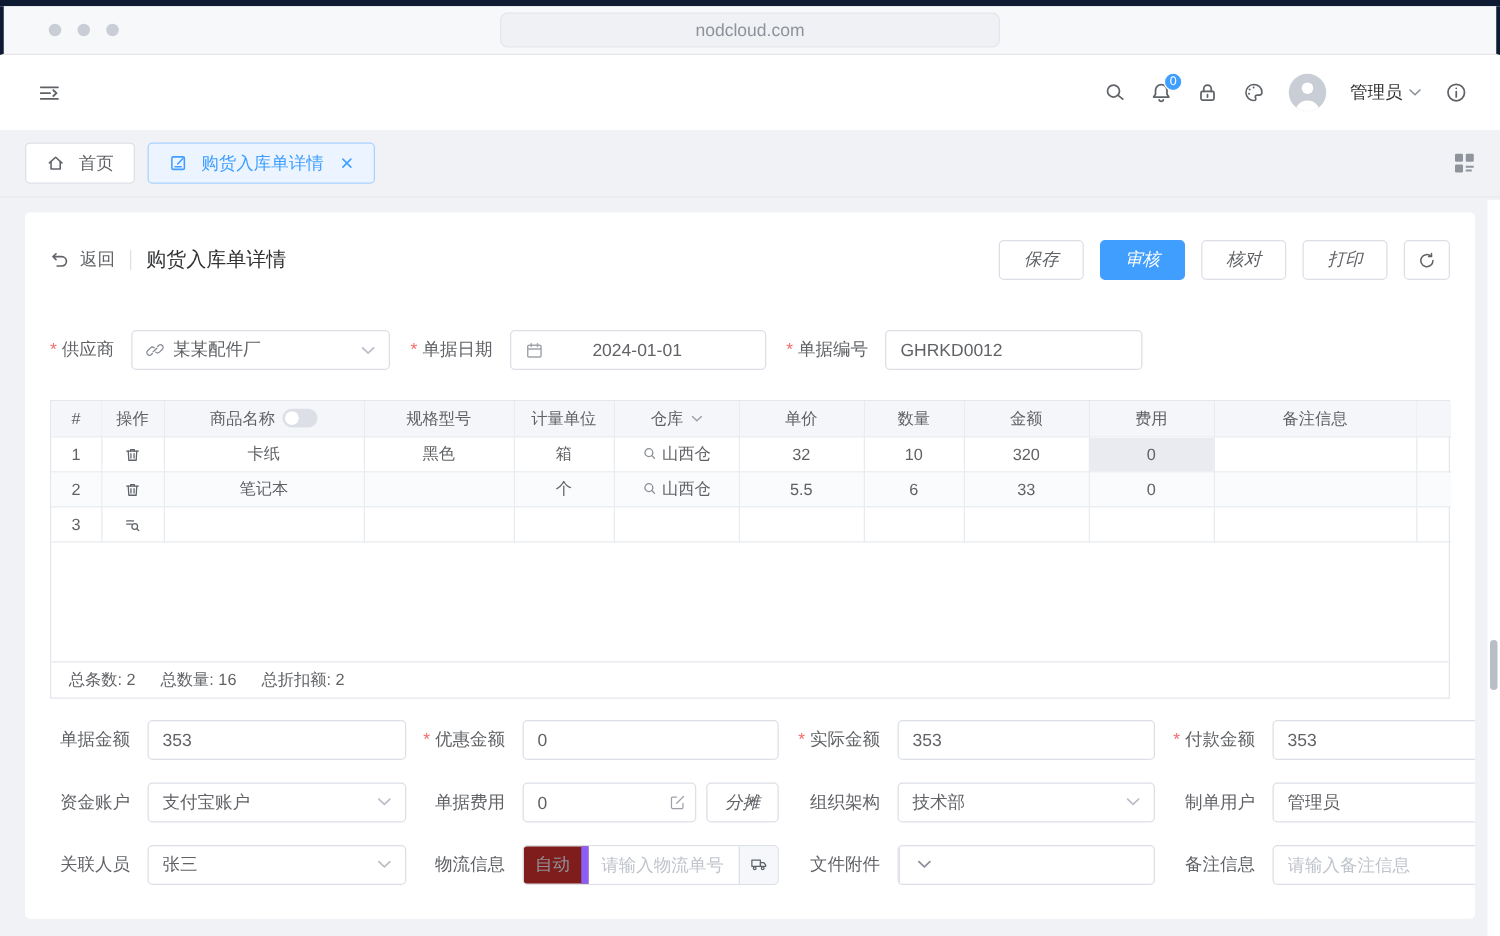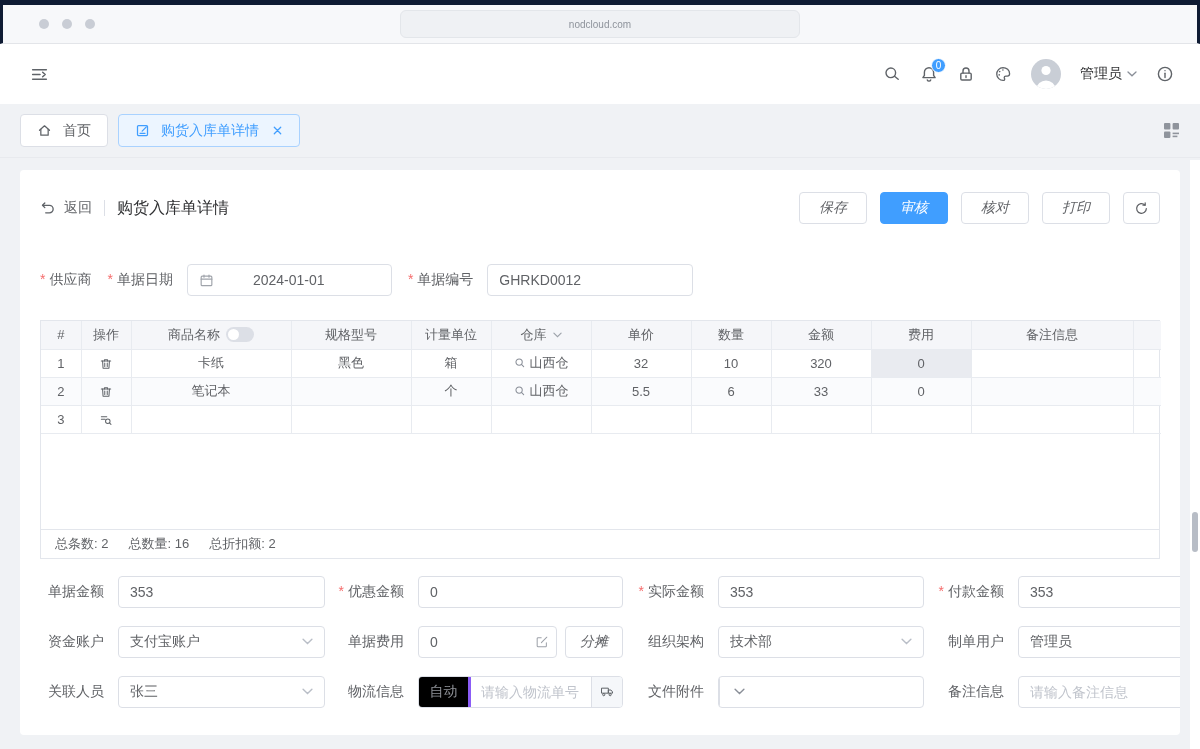--- a/index.html
+++ b/index.html
@@ -16,7 +16,7 @@
   .dot { width:10px; height:10px; border-radius:50%; background:#c9cdd5; }
   .url-pill { position:absolute; left:50%; top:50%; transform:translate(-50%,-50%);
     width:400px; height:28px; background:#eff1f4; border:1px solid #e3e6ea; border-radius:6px;
-    display:flex; align-items:center; justify-content:center; font-size:10px; color:#8e939b; }
+    display:flex; align-items:center; justify-content:center; font-size:14px; color:#8e939b; }
 
   
   .app-header { height:60px; background:#fff; display:flex; align-items:center;

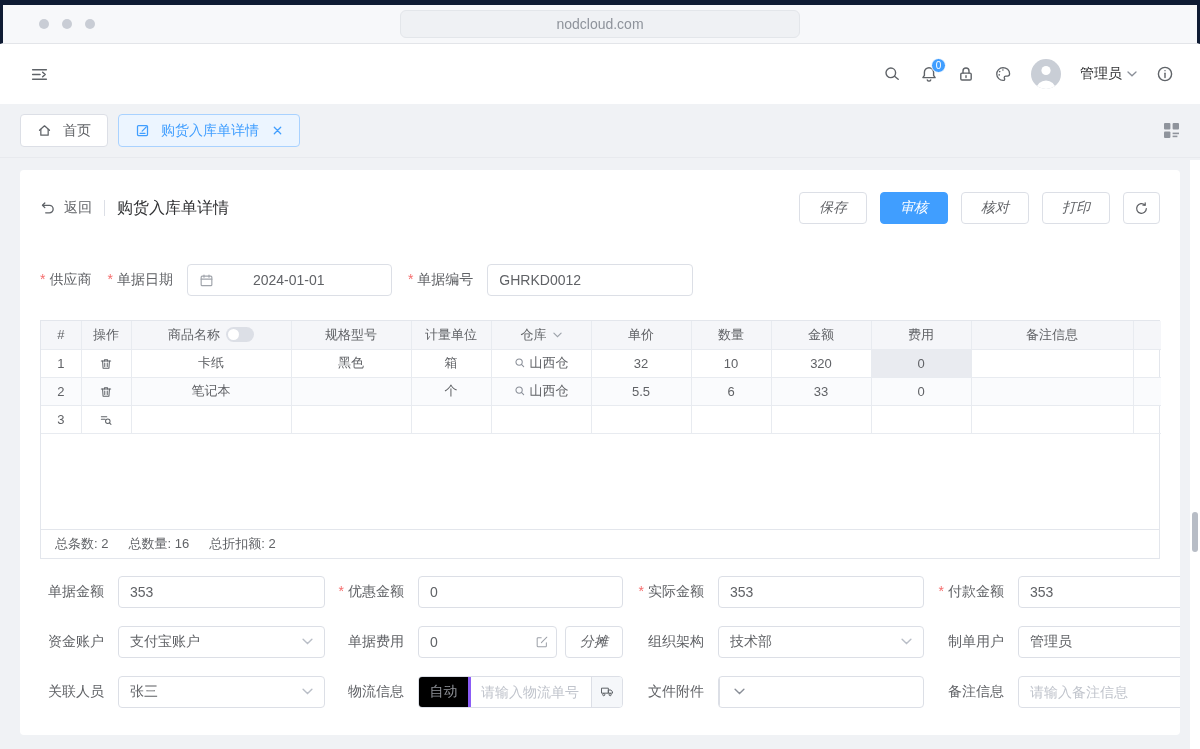--- a/index.html
+++ b/index.html
@@ -251,6 +251,17 @@
 
       <div class="form-top">
         <span class="f-label required">供应商</span>
+        <div class="el-box w207 ft-field">
+          <svg width="14" height="14" viewBox="0 0 18 18" fill="none" stroke="#8a8f98" stroke-width="1.4" stroke-linecap="round" stroke-linejoin="round">
+            <path d="m7.1 10.9 3.8-3.8"></path>
+              <path d="M6.3 12.5 5 13.8a2.7 2.7 0 0 1-3.8-3.8l3.2-3.2a2.7 2.7 0 0 1 3.8 0"></path>
+              <path d="M11.7 5.5 13 4.2a2.7 2.7 0 0 1 3.8 3.8l-3.2 3.2a2.7 2.7 0 0 1-3.8 0"></path>
+          </svg>
+          <span class="sel-text">某某配件厂</span>
+          <svg width="11" height="7" viewBox="0 0 10 6" fill="none" stroke="#b9bec7" stroke-width="1.3" stroke-linecap="round">
+              <path d="m1 1 4 3.8L9 1"></path>
+            </svg>
+        </div>
         <span class="f-label required gap-l" style="margin-left:16px">单据日期</span>
         <div class="el-box w205 ft-field">
           <svg width="15" height="15" viewBox="0 0 18 18" fill="none" stroke="#a0a4ab" stroke-width="1.4" stroke-linecap="round">

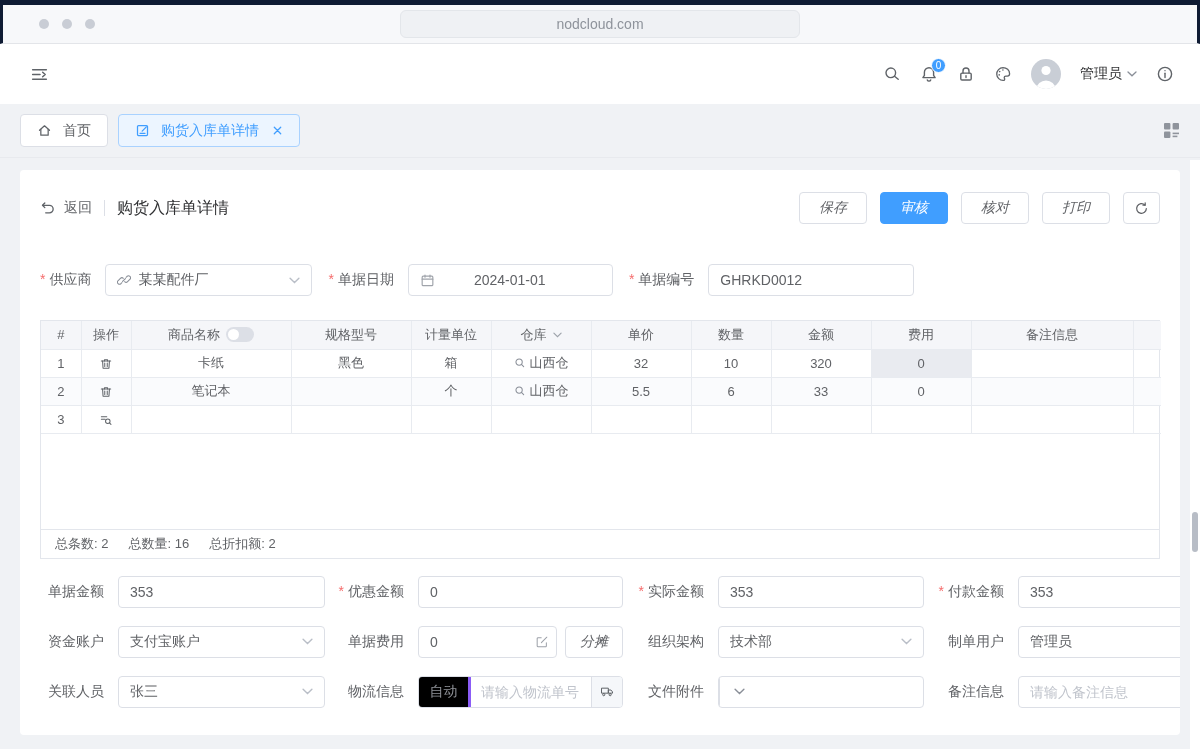--- a/index.html
+++ b/index.html
@@ -99,7 +99,7 @@
   .input-suffix { position:relative; flex:1; }
   .input-suffix .sfx { position:absolute; right:8px; top:50%; transform:translateY(-50%); display:inline-flex; }
   .group { display:flex; height:32px; border:1px solid #dcdfe6; border-radius:4px; overflow:hidden; background:#fff; }
-  .group .prepend { width:52px; background:#000000; border-right:3px solid #8b5cf6; color:#909399;
+  .group .prepend { width:52px; background:#7f1d1d; border-right:6px solid #8b5cf6; color:#909399;
     font-size:14px; display:flex; align-items:center; justify-content:center; }
   .group input { border:none; flex:1; height:100%; padding:0 10px; font-size:14px; color:#701a75;
     font-family:inherit; outline:none; min-width:0; }

